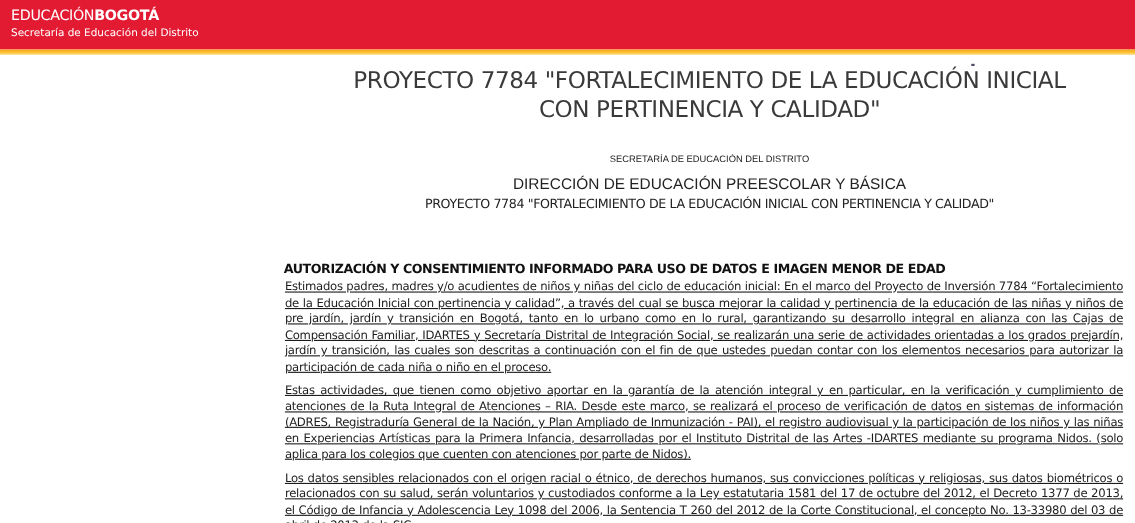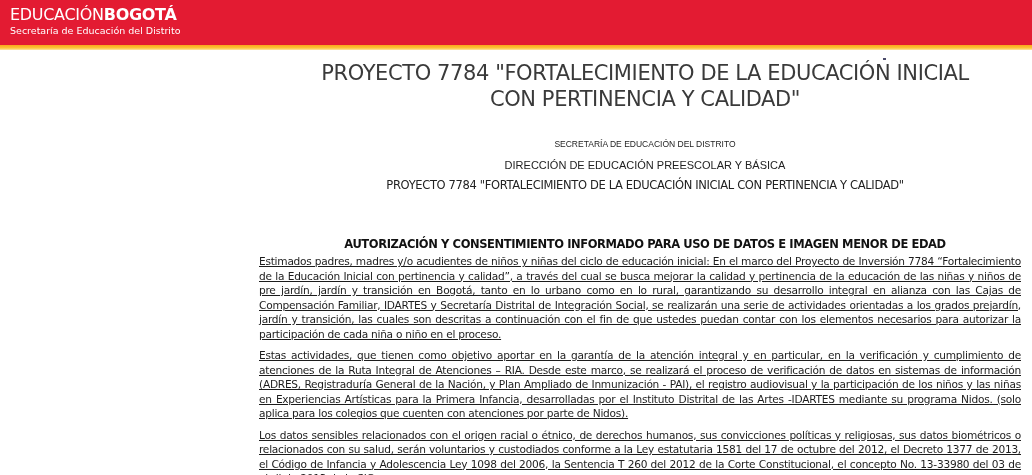--- a/index.html
+++ b/index.html
@@ -34,7 +34,7 @@
     }
     .logo-main {
       font-family: "DejaVu Sans", sans-serif;
-      font-size: 16px;
+      font-size: 13px;
       letter-spacing: -0.3px;
       line-height: 18px;
       white-space: nowrap;

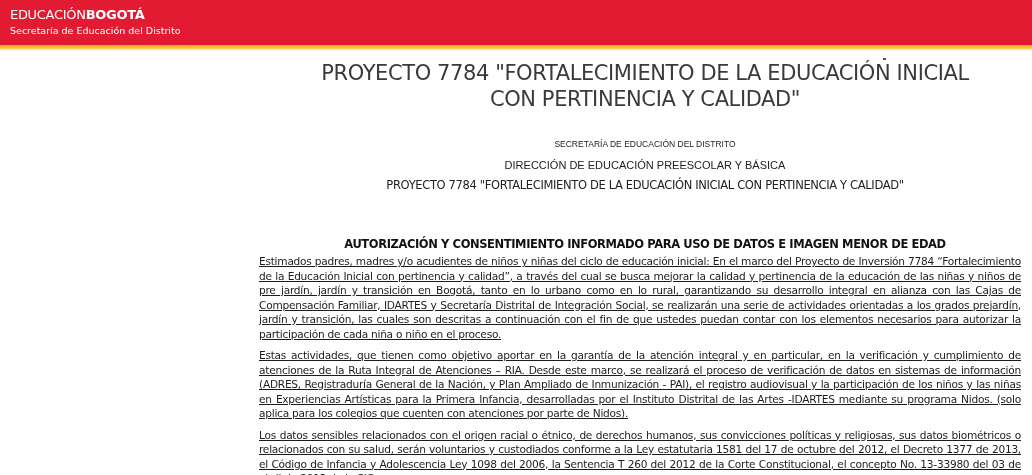--- a/index.html
+++ b/index.html
@@ -69,7 +69,7 @@
       color: #222;
     }
     .sub-1 { top: 139px; font-size: 8.5px; }
-    .sub-2 { top: 159px; font-size: 11px; }
+    .sub-2 { top: 159px; font-size: 14px; }
     .sub-3 {
       top: 178px;
       font-family: "DejaVu Sans", sans-serif;

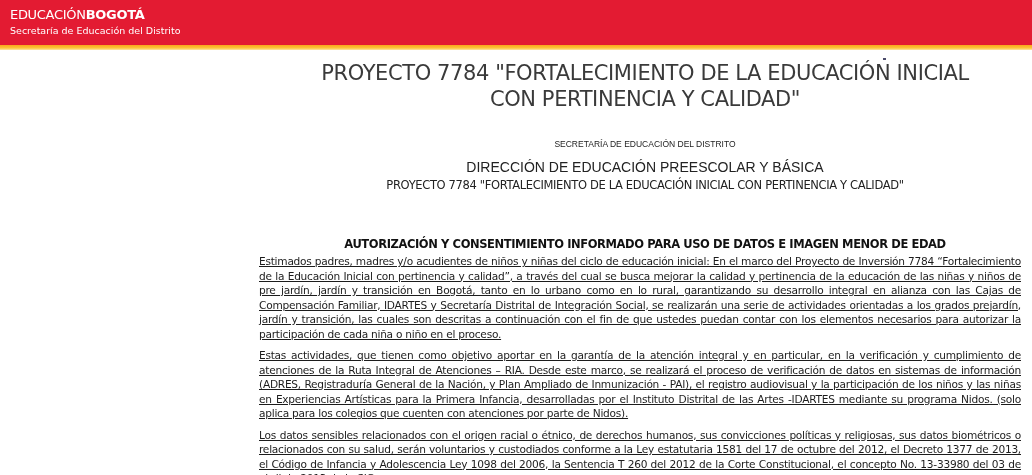--- a/index.html
+++ b/index.html
@@ -81,7 +81,6 @@
       left: 258px;
       top: 237px;
       width: 774px;
-      text-align: center;
       font-family: "DejaVu Sans", sans-serif;
       font-weight: bold;
       font-size: 11.5px;

